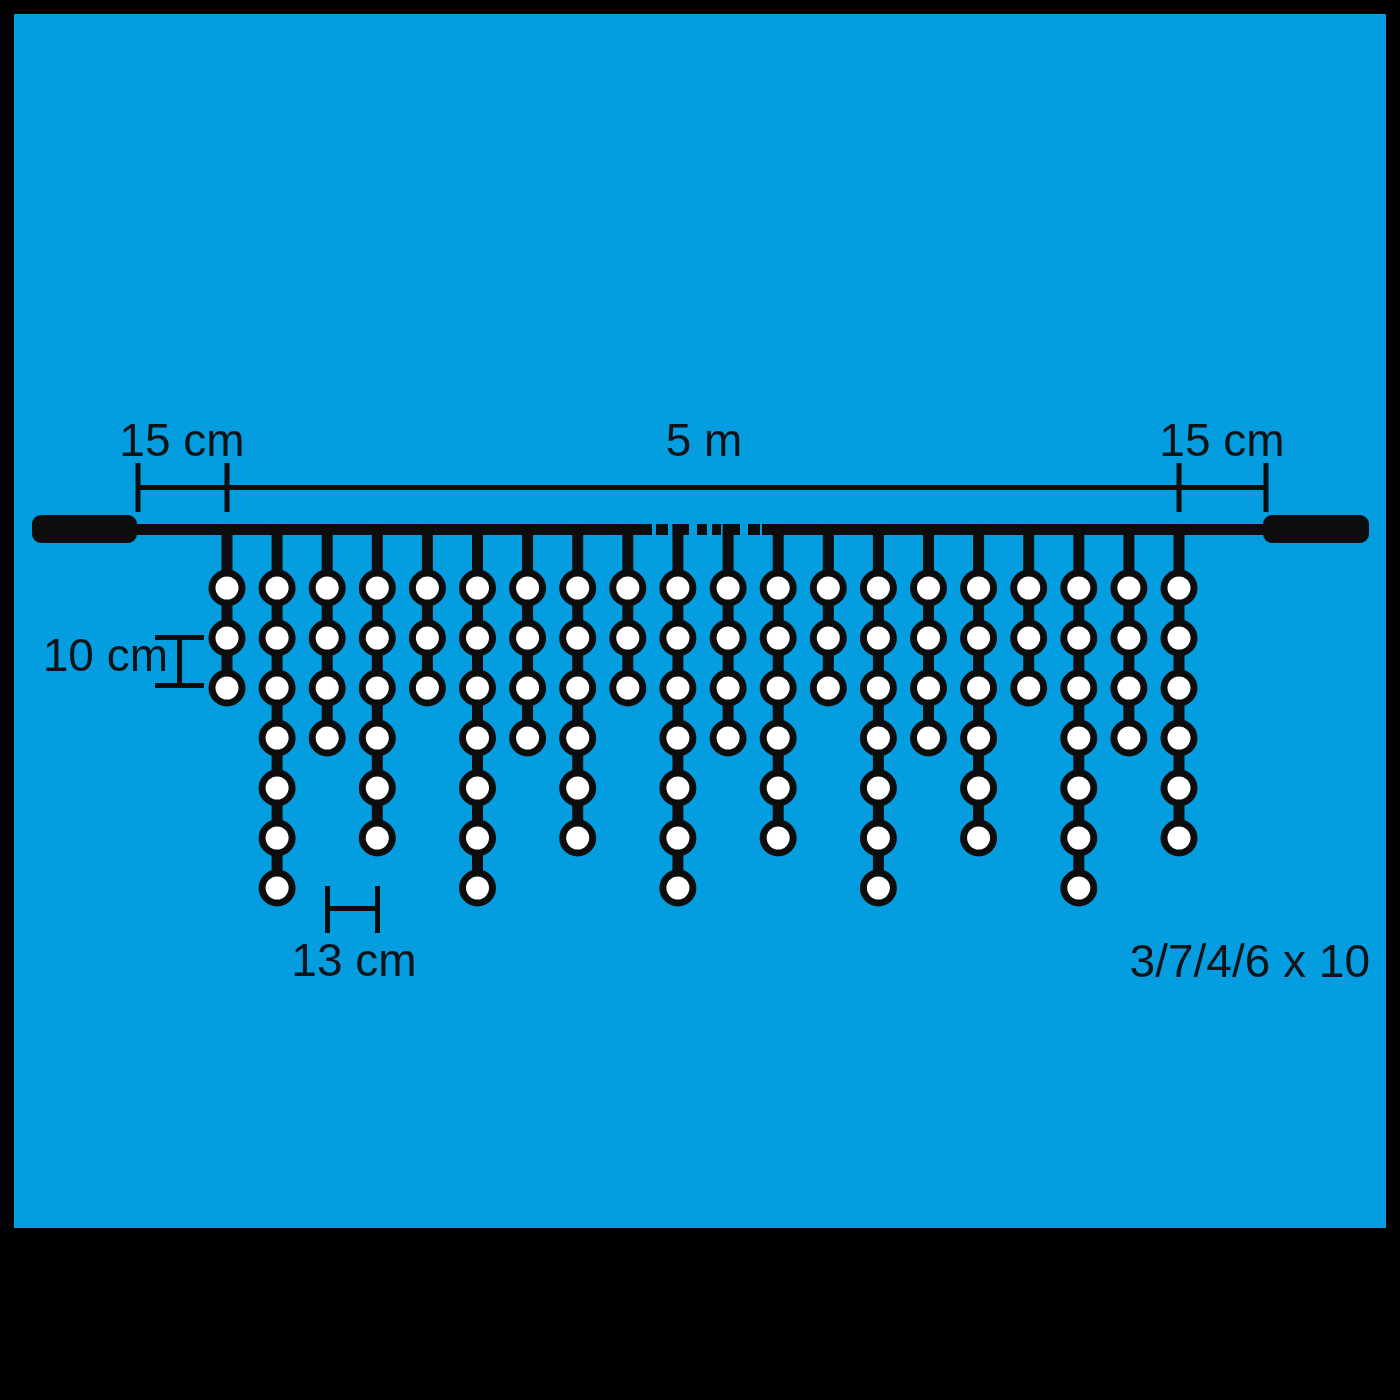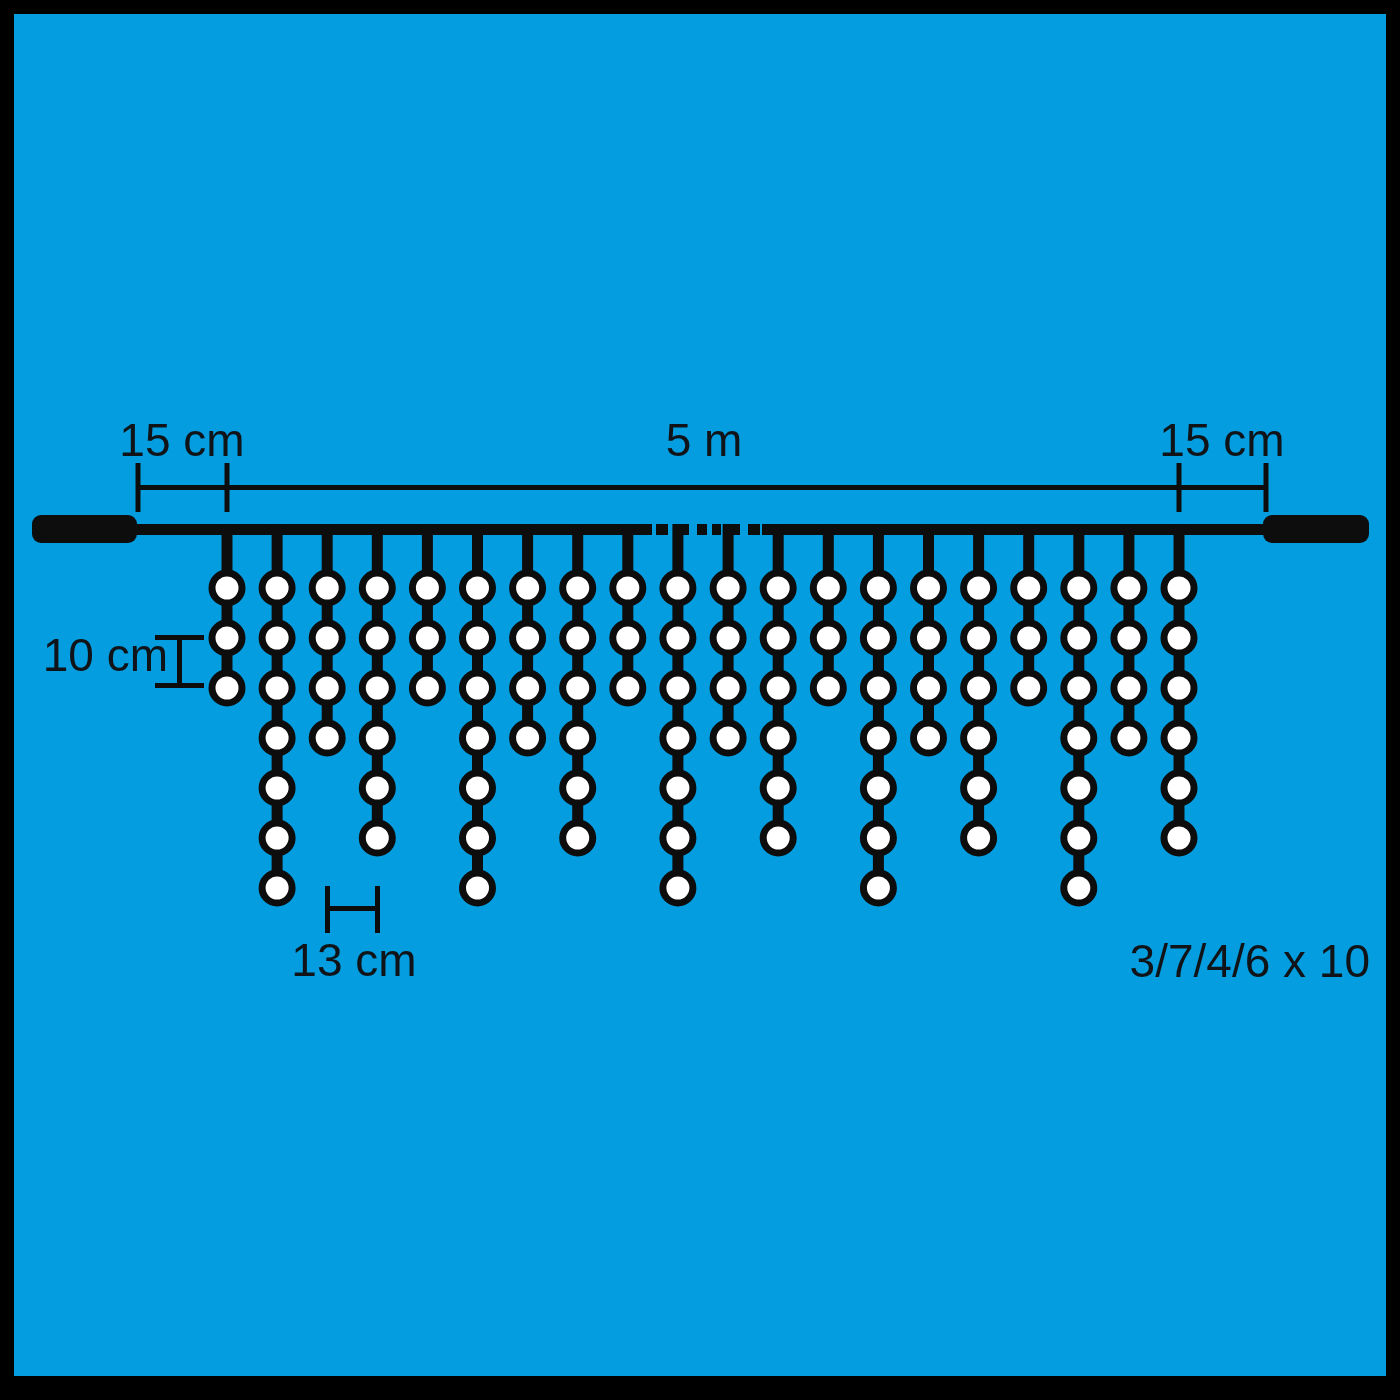--- a/index.html
+++ b/index.html
@@ -10,7 +10,7 @@
   .stage {
     position: relative;
     width: 1400px;
-    height: 1376px;
+    height: 1228px;
   }
   svg { display: block; }
   #bg { fill: var(--bg, #049EE0); }

